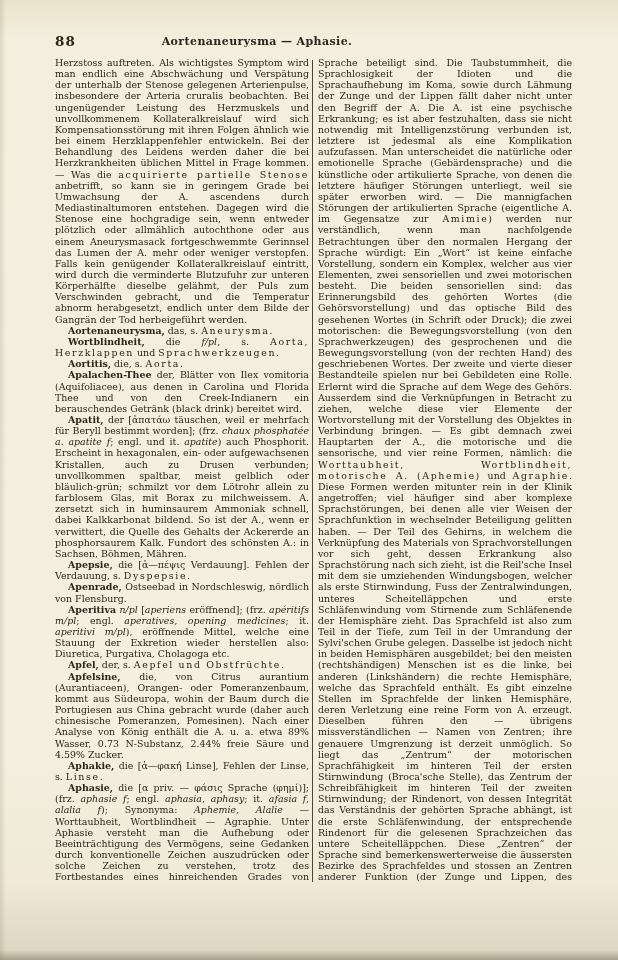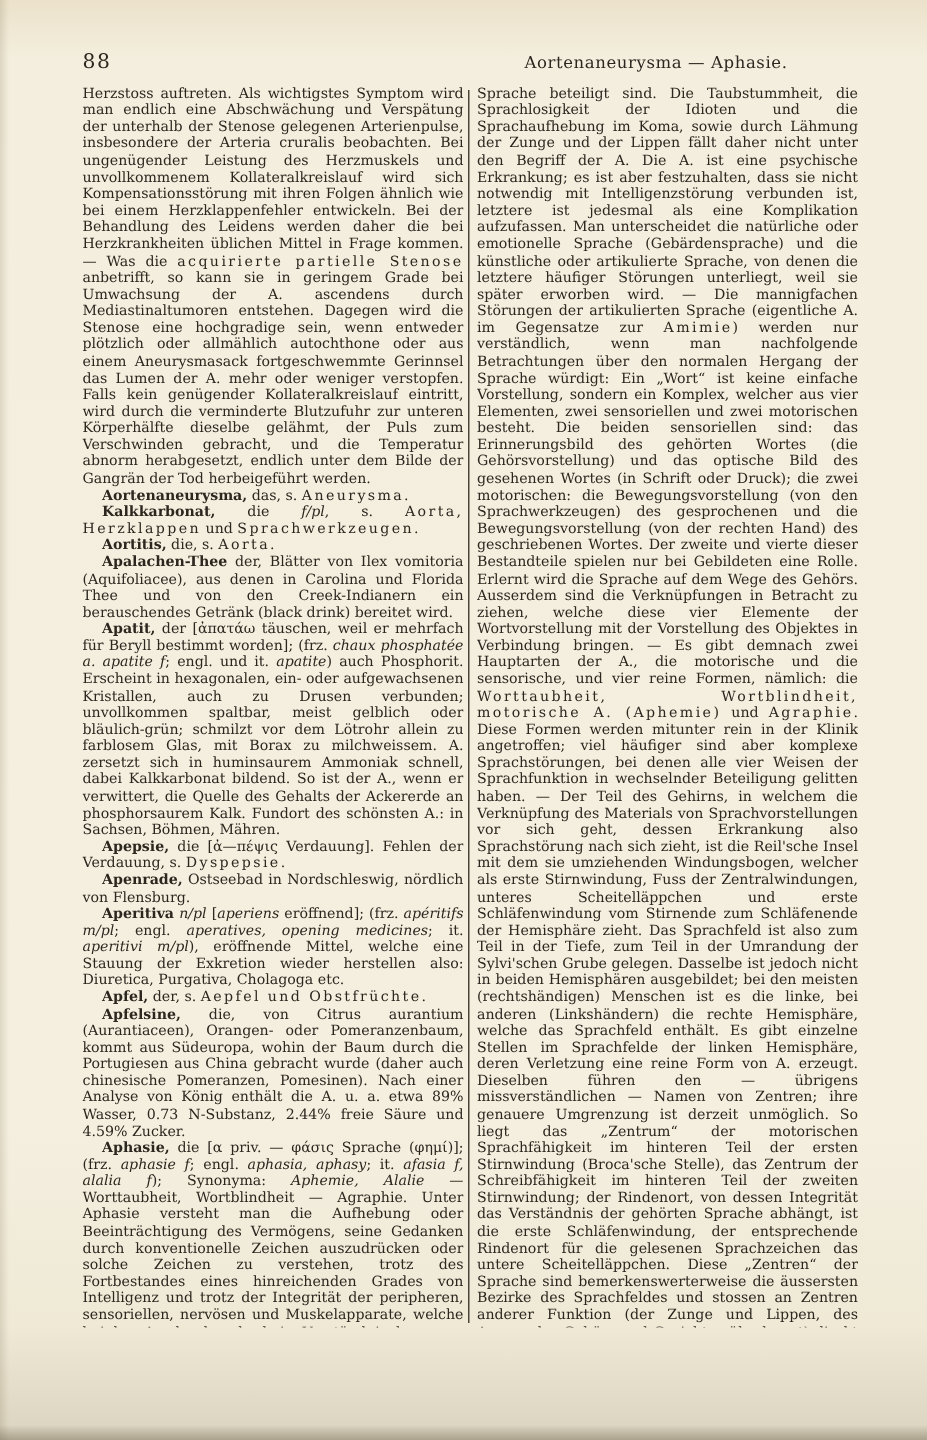--- a/index.html
+++ b/index.html
@@ -12,7 +12,7 @@
   }
   .page-edge-left{position:absolute;left:0;top:0;width:6px;height:100%;
     background:linear-gradient(90deg,rgba(120,105,75,.18),rgba(120,105,75,0));}
-  .header{position:absolute;top:33px;left:0;width:514px;height:18px;}
+  .header{position:absolute;top:33px;left:0;width:514px;height:18px;font-weight:bold;}
   .page-number{position:absolute;left:55px;top:0;font-size:13.5px;letter-spacing:1px;}
   .header-title{position:absolute;left:0;width:100%;text-align:right;top:2px;
     font-size:11px;letter-spacing:.4px;padding-left:11px;}

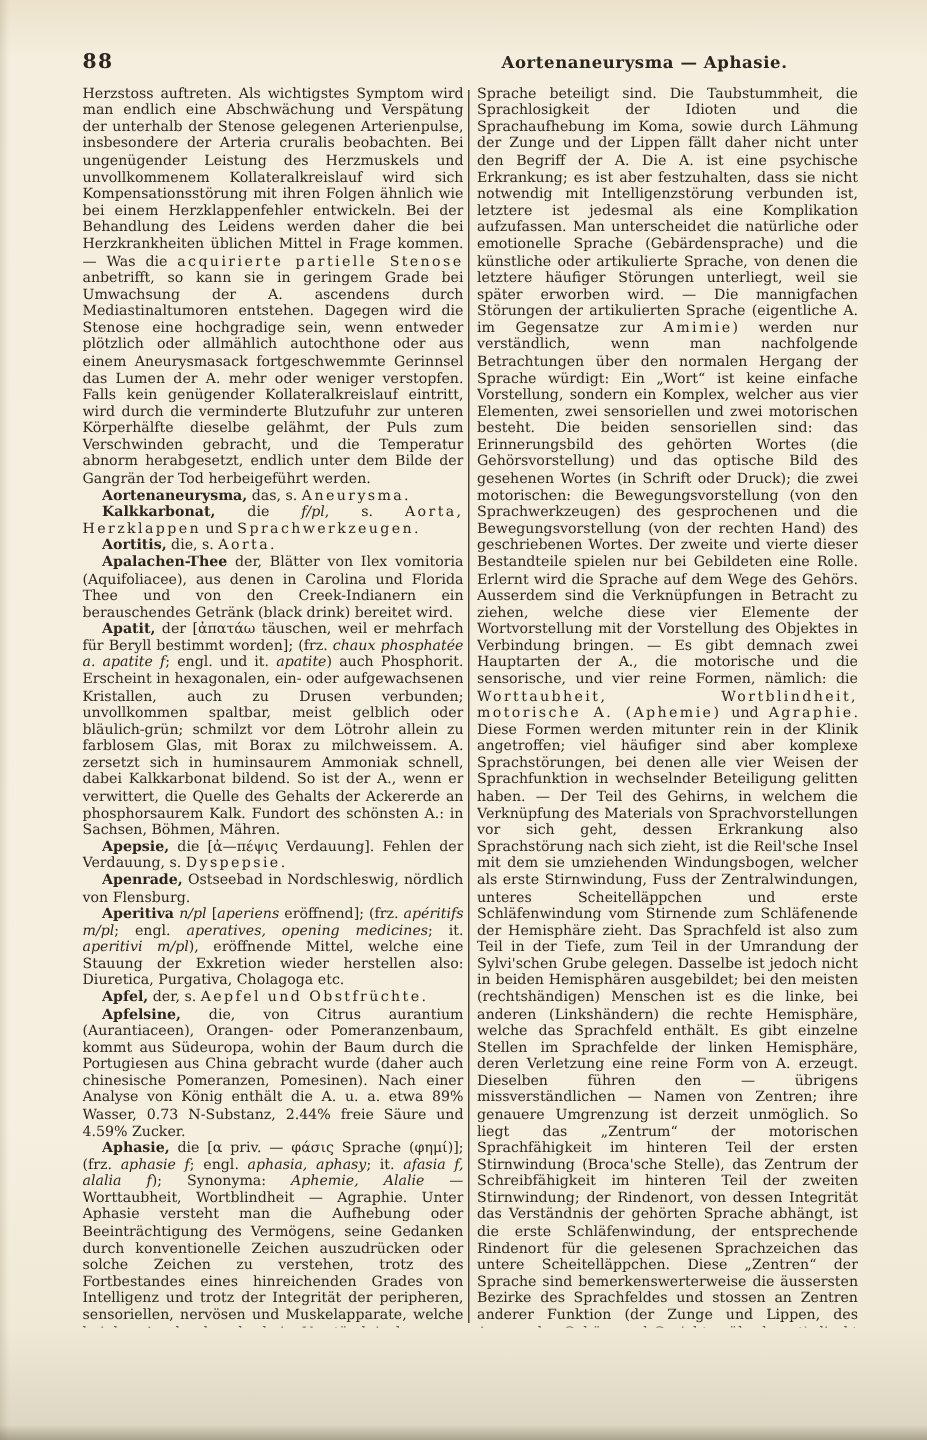--- a/index.html
+++ b/index.html
@@ -14,8 +14,8 @@
     background:linear-gradient(90deg,rgba(120,105,75,.18),rgba(120,105,75,0));}
   .header{position:absolute;top:33px;left:0;width:514px;height:18px;font-weight:bold;}
   .page-number{position:absolute;left:55px;top:0;font-size:13.5px;letter-spacing:1px;}
-  .header-title{position:absolute;left:0;width:100%;text-align:right;top:2px;
-    font-size:11px;letter-spacing:.4px;padding-left:11px;}
+  .header-title{position:absolute;left:0;width:100%;text-align:center;top:2px;
+    font-size:11px;letter-spacing:.4px;}
   .col{
     position:absolute;top:57px;height:828px;overflow:hidden;
     width:254px;font-size:9.45px;line-height:11.15px;

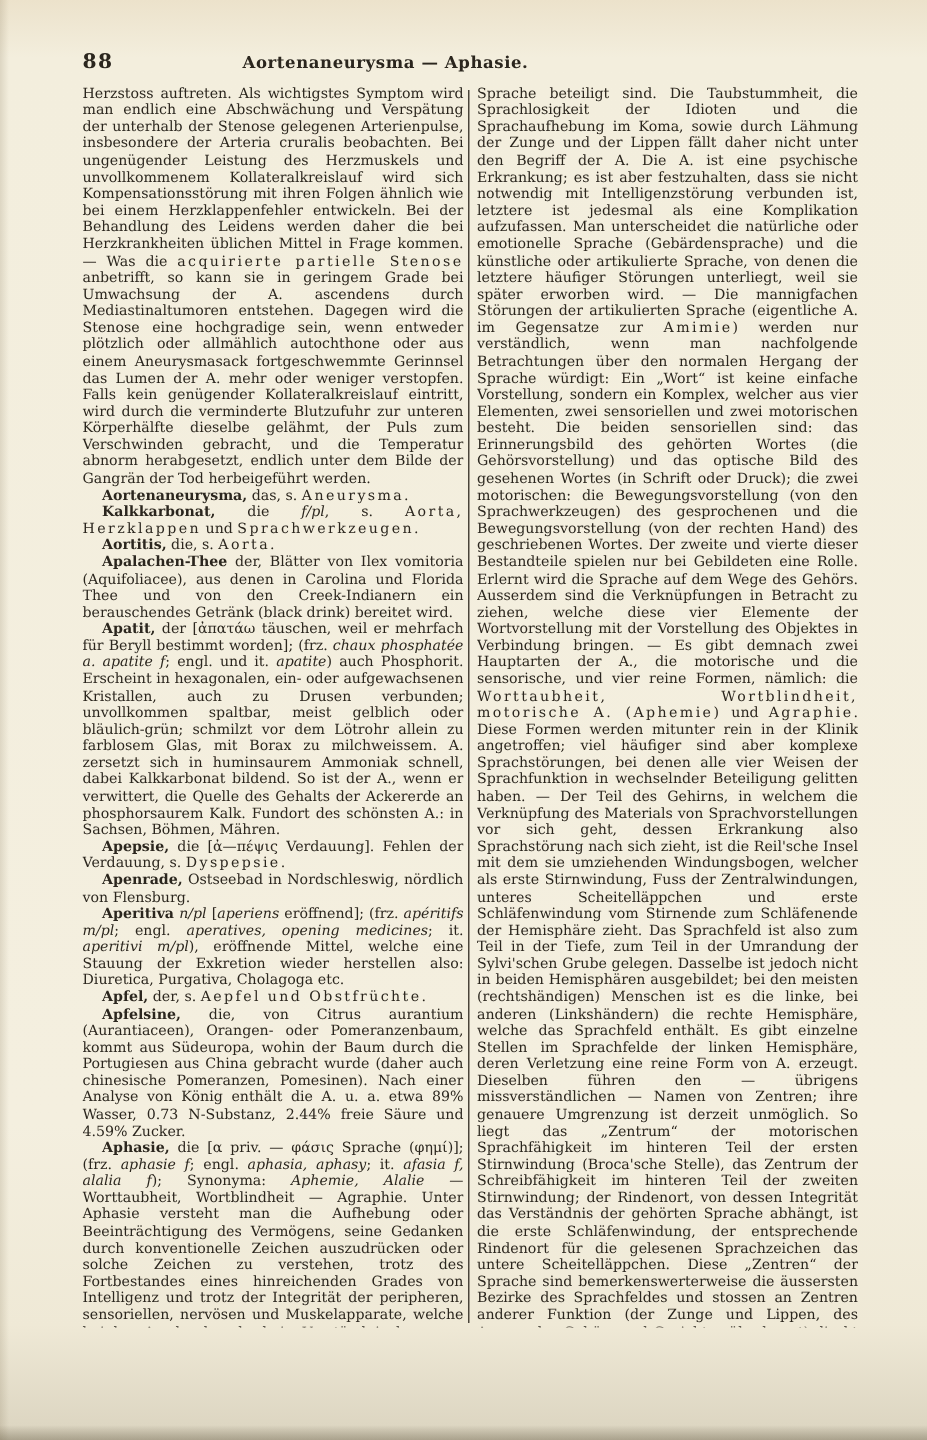--- a/index.html
+++ b/index.html
@@ -45,7 +45,7 @@
 <div class="col col-left">
     <p class="para"><span>Herzstoss auftreten. Als wichtigstes Symptom wird man endlich eine Abschwächung und Verspätung der unterhalb der Stenose gelegenen Arterienpulse, insbesondere der Arteria cruralis beobachten. Bei ungenügender Leistung des Herzmuskels und unvollkommenem Kollateralkreislauf wird sich Kompensationsstörung mit ihren Folgen ähnlich wie bei einem Herzklappenfehler entwickeln. Bei der Behandlung des Leidens werden daher die bei Herzkrankheiten üblichen Mittel in Frage kommen. — Was die </span><span class="sp">acquirierte partielle Stenose</span><span> anbetrifft, so kann sie in geringem Grade bei Umwachsung der A. ascendens durch Mediastinaltumoren entstehen. Dagegen wird die Stenose eine hochgradige sein, wenn entweder plötzlich oder allmählich autochthone oder aus einem Aneurysmasack fortgeschwemmte Gerinnsel das Lumen der A. mehr oder weniger verstopfen. Falls kein genügender Kollateralkreislauf eintritt, wird durch die verminderte Blutzufuhr zur unteren Körperhälfte dieselbe gelähmt, der Puls zum Verschwinden gebracht, und die Temperatur abnorm herabgesetzt, endlich unter dem Bilde der Gangrän der Tod herbeigeführt werden.</span></p>
     <p class="para ind"><span class="b">Aortenaneurysma,</span><span> das, s. </span><span class="sp">Aneurysma</span><span>.</span></p>
-    <p class="para ind"><span class="b">Kalkkarbonat,</span><span> die </span><span class="i">f/pl</span><span>, s. </span><span class="sp">Aorta, Herzklappen</span><span> und </span><span class="sp">Sprachwerkzeugen</span><span>.</span></p>
+    <p class="para ind"><span class="b">Wortblindheit,</span><span> die </span><span class="i">f/pl</span><span>, s. </span><span class="sp">Aorta, Herzklappen</span><span> und </span><span class="sp">Sprachwerkzeugen</span><span>.</span></p>
     <p class="para ind"><span class="b">Aortitis,</span><span> die, s. </span><span class="sp">Aorta</span><span>.</span></p>
     <p class="para ind"><span class="b">Apalachen-Thee</span><span> der, Blätter von Ilex vomitoria (Aquifoliacee), aus denen in Carolina und Florida Thee und von den Creek-Indianern ein berauschendes Getränk (black drink) bereitet wird.</span></p>
     <p class="para ind"><span class="b">Apatit,</span><span> der [ἀπατάω täuschen, weil er mehrfach für Beryll bestimmt worden]; (frz. </span><span class="i">chaux phosphatée a. apatite f</span><span>; engl. und it. </span><span class="i">apatite</span><span>) auch Phosphorit. Erscheint in hexagonalen, ein- oder aufgewachsenen Kristallen, auch zu Drusen verbunden; unvollkommen spaltbar, meist gelblich oder bläulich-grün; schmilzt vor dem Lötrohr allein zu farblosem Glas, mit Borax zu milchweissem. A. zersetzt sich in huminsaurem Ammoniak schnell, dabei Kalkkarbonat bildend. So ist der A., wenn er verwittert, die Quelle des Gehalts der Ackererde an phosphorsaurem Kalk. Fundort des schönsten A.: in Sachsen, Böhmen, Mähren.</span></p>

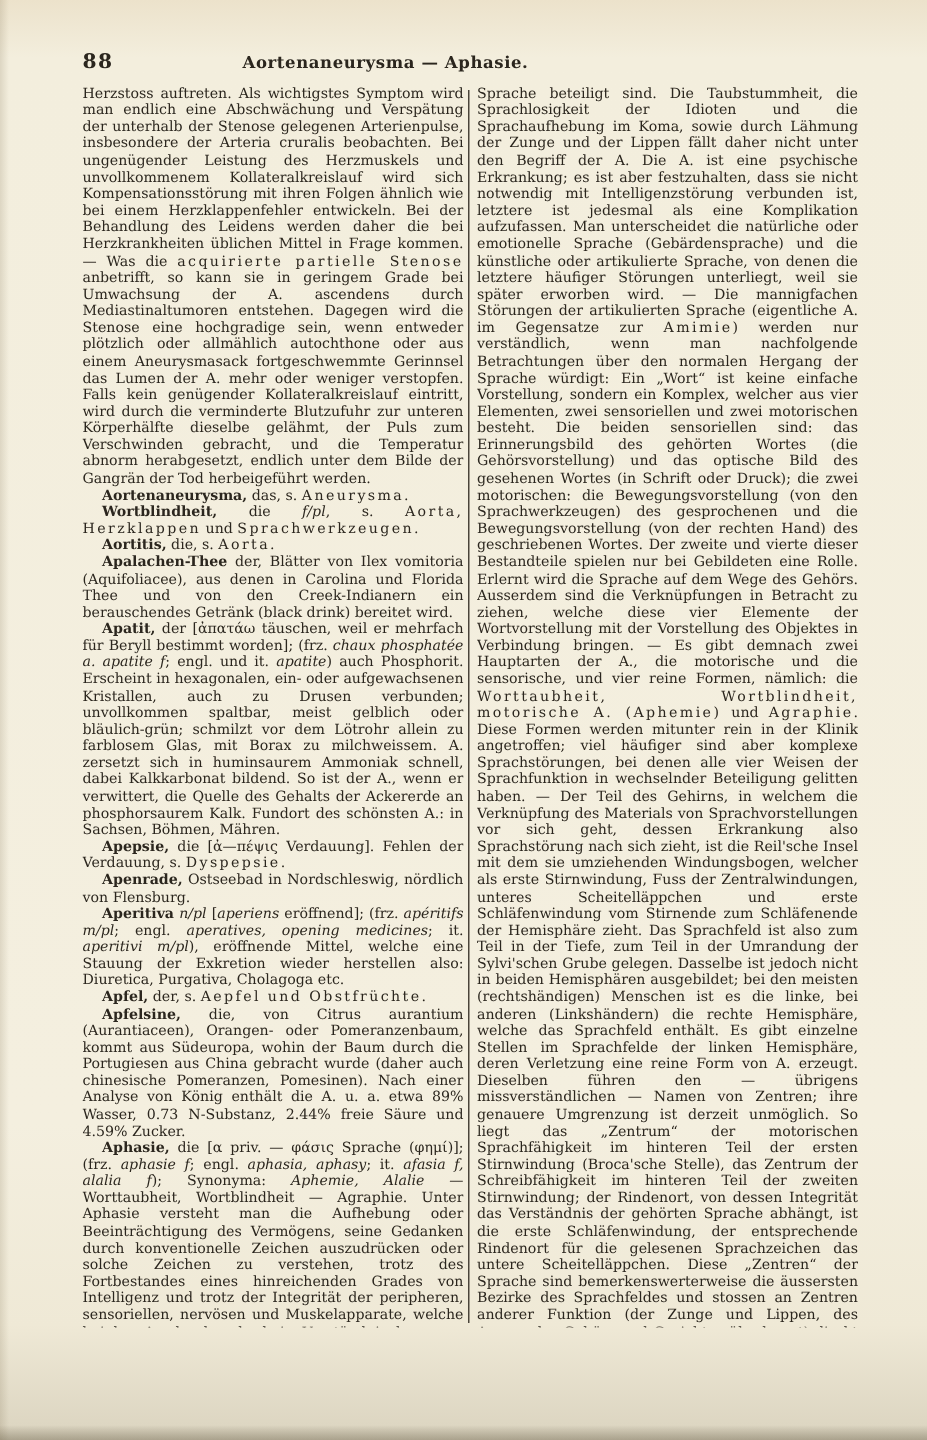--- a/index.html
+++ b/index.html
@@ -54,6 +54,7 @@
     <p class="para ind"><span class="b">Aperitiva</span><span> </span><span class="i">n/pl</span><span> [</span><span class="i">aperiens</span><span> eröffnend]; (frz. </span><span class="i">apéritifs m/pl</span><span>; engl. </span><span class="i">aperatives, opening medicines</span><span>; it. </span><span class="i">aperitivi m/pl</span><span>), eröffnende Mittel, welche eine Stauung der Exkretion wieder herstellen also: Diuretica, Purgativa, Cholagoga etc.</span></p>
     <p class="para ind"><span class="b">Apfel,</span><span> der, s. </span><span class="sp">Aepfel und Obstfrüchte</span><span>.</span></p>
     <p class="para ind"><span class="b">Apfelsine,</span><span> die, von Citrus aurantium (Aurantiaceen), Orangen- oder Pomeranzenbaum, kommt aus Südeuropa, wohin der Baum durch die Portugiesen aus China gebracht wurde (daher auch chinesische Pomeranzen, Pomesinen). Nach einer Analyse von König enthält die A. u. a. etwa 89% Wasser, 0.73 N-Substanz, 2.44% freie Säure und 4.59% Zucker.</span></p>
+    <p class="para ind"><span class="b">Aphakie,</span><span> die [ἀ—φακή Linse], Fehlen der Linse, s. </span><span class="sp">Linse</span><span>.</span></p>
     <p class="para ind"><span class="b">Aphasie,</span><span> die [α priv. — φάσις Sprache (φημί)]; (frz. </span><span class="i">aphasie f</span><span>; engl. </span><span class="i">aphasia, aphasy</span><span>; it. </span><span class="i">afasia f, alalia f</span><span>); Synonyma: </span><span class="i">Aphemie, Alalie</span><span> — Worttaubheit, Wortblindheit — Agraphie. Unter Aphasie versteht man die Aufhebung oder Beeinträchtigung des Vermögens, seine Gedanken durch konventionelle Zeichen auszudrücken oder solche Zeichen zu verstehen, trotz des Fortbestandes eines hinreichenden Grades von Intelligenz und trotz der Integrität der peripheren, sensoriellen, nervösen und Muskelapparate, welche bei dem Ausdrucke oder beim Verständnis der</span></p>
   </div>
 <div class="divider"></div>

